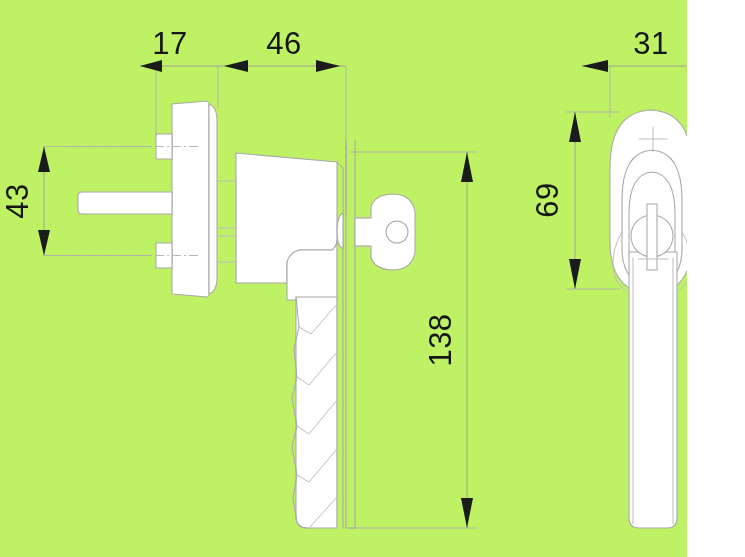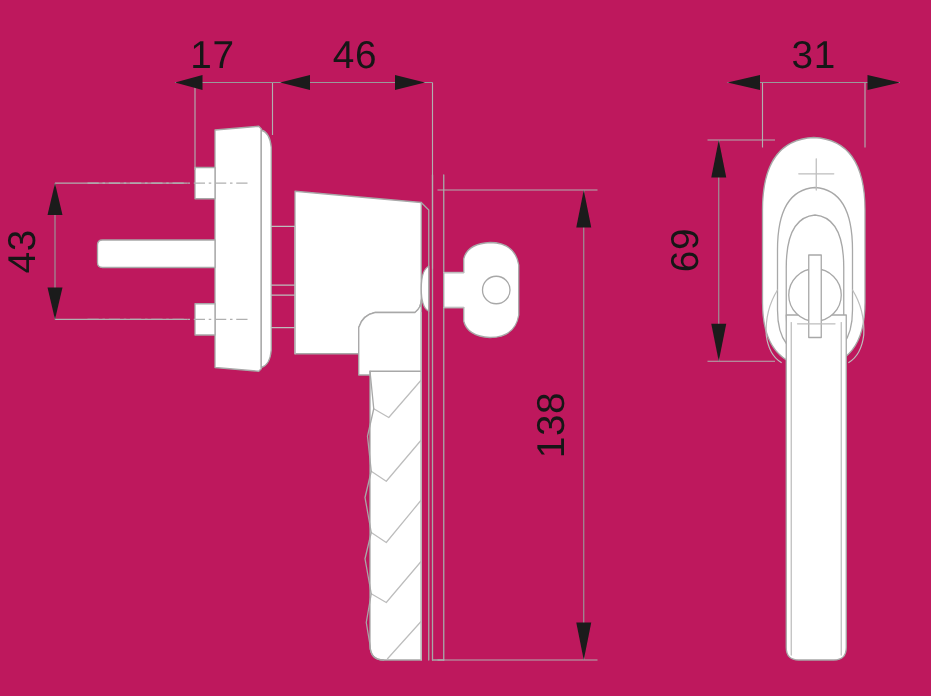--- a/index.html
+++ b/index.html
@@ -13,9 +13,9 @@
   }
   #sheet {
     position: relative;
-    width: 745px;
+    width: 687px;
     height: 557px;
-    background: #be185d;
+    background: #bef264;
     overflow: hidden;
   }
   #sheet svg {

